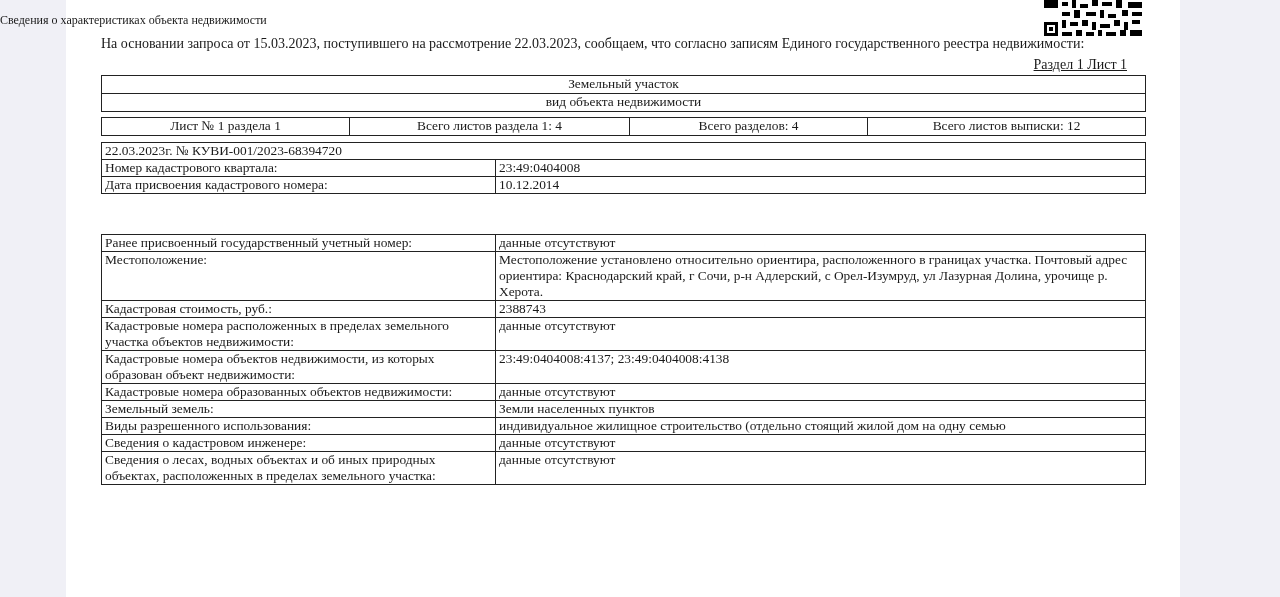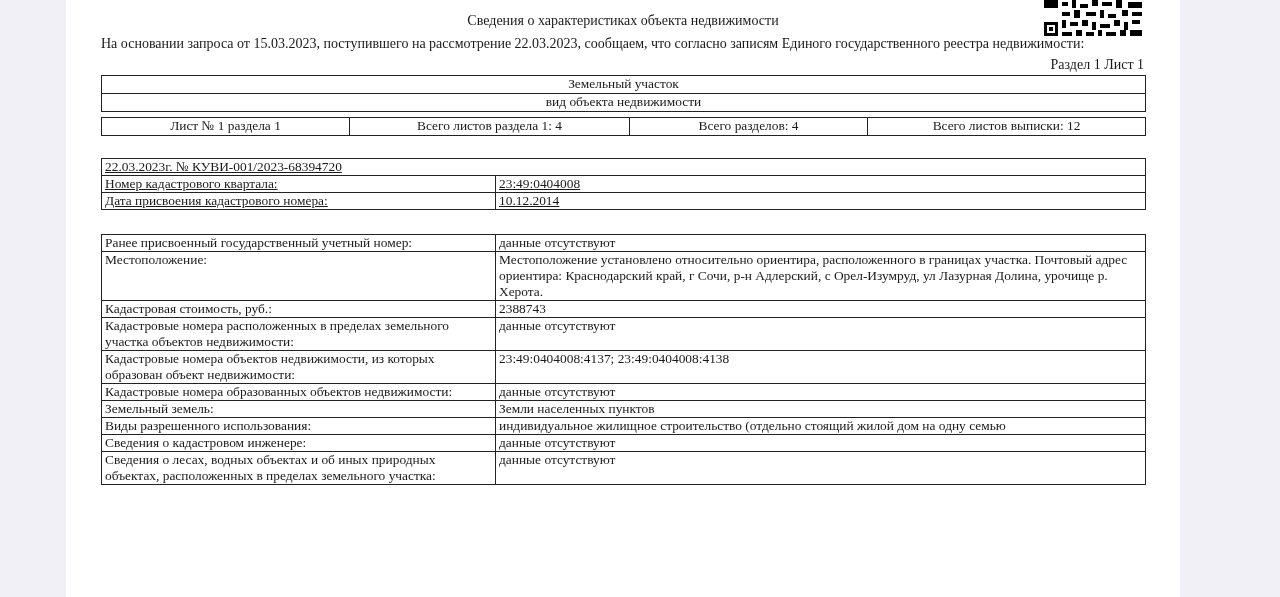--- a/index.html
+++ b/index.html
@@ -16,7 +16,7 @@
   }
   .doc-title {
     position: absolute; left: 0; width: 1246px; top: 13px;
-    text-align: center; font-size: 14px;
+    font-size: 12px;
   }
   .intro {
     position: absolute; left: 101px; top: 36px; font-size: 14px; white-space: nowrap;

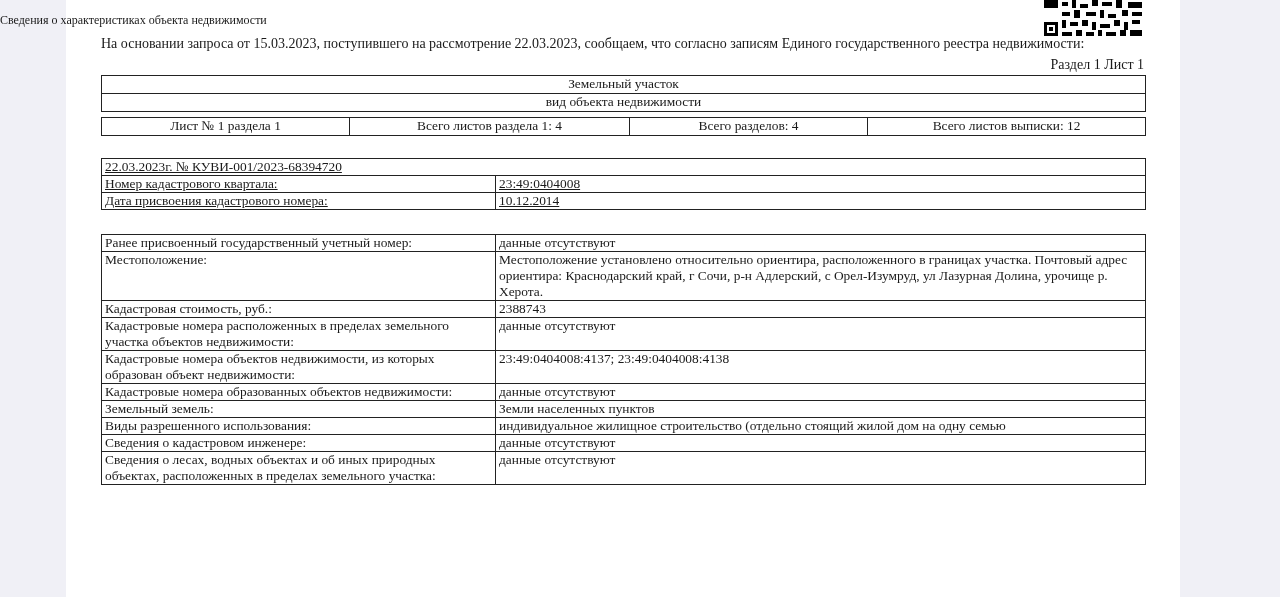--- a/index.html
+++ b/index.html
@@ -22,7 +22,7 @@
     position: absolute; left: 101px; top: 36px; font-size: 14px; white-space: nowrap;
   }
   .section-ref {
-    position: absolute; right: 136px; top: 57px; font-size: 14px;
+    position: absolute; right: 153px; top: 57px; font-size: 14px; text-decoration: underline;
   }
   .qr {
     position: absolute; left: 1042px; top: 0; width: 102px; height: 38px;

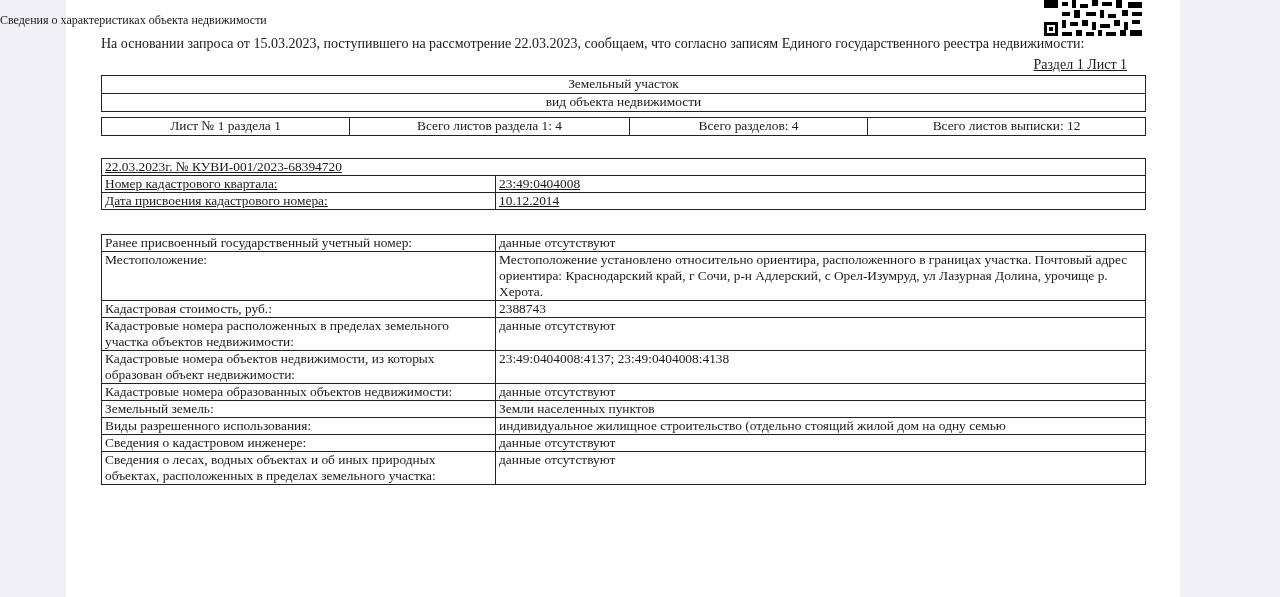--- a/index.html
+++ b/index.html
@@ -33,7 +33,7 @@
   .t-kind { top: 75px; }
   .t-sheets { top: 117px; border-radius: 9px; }
   .t-sheets td { text-align: center; height: 17px; }
-  .t-main1 { top: 158px; text-decoration: underline; }
+  .t-main1 { top: 142px; }
   .t-main1 td { height: 16px; }
   .t-main2 { top: 234px; }
   .col-label { width: 387px; }

